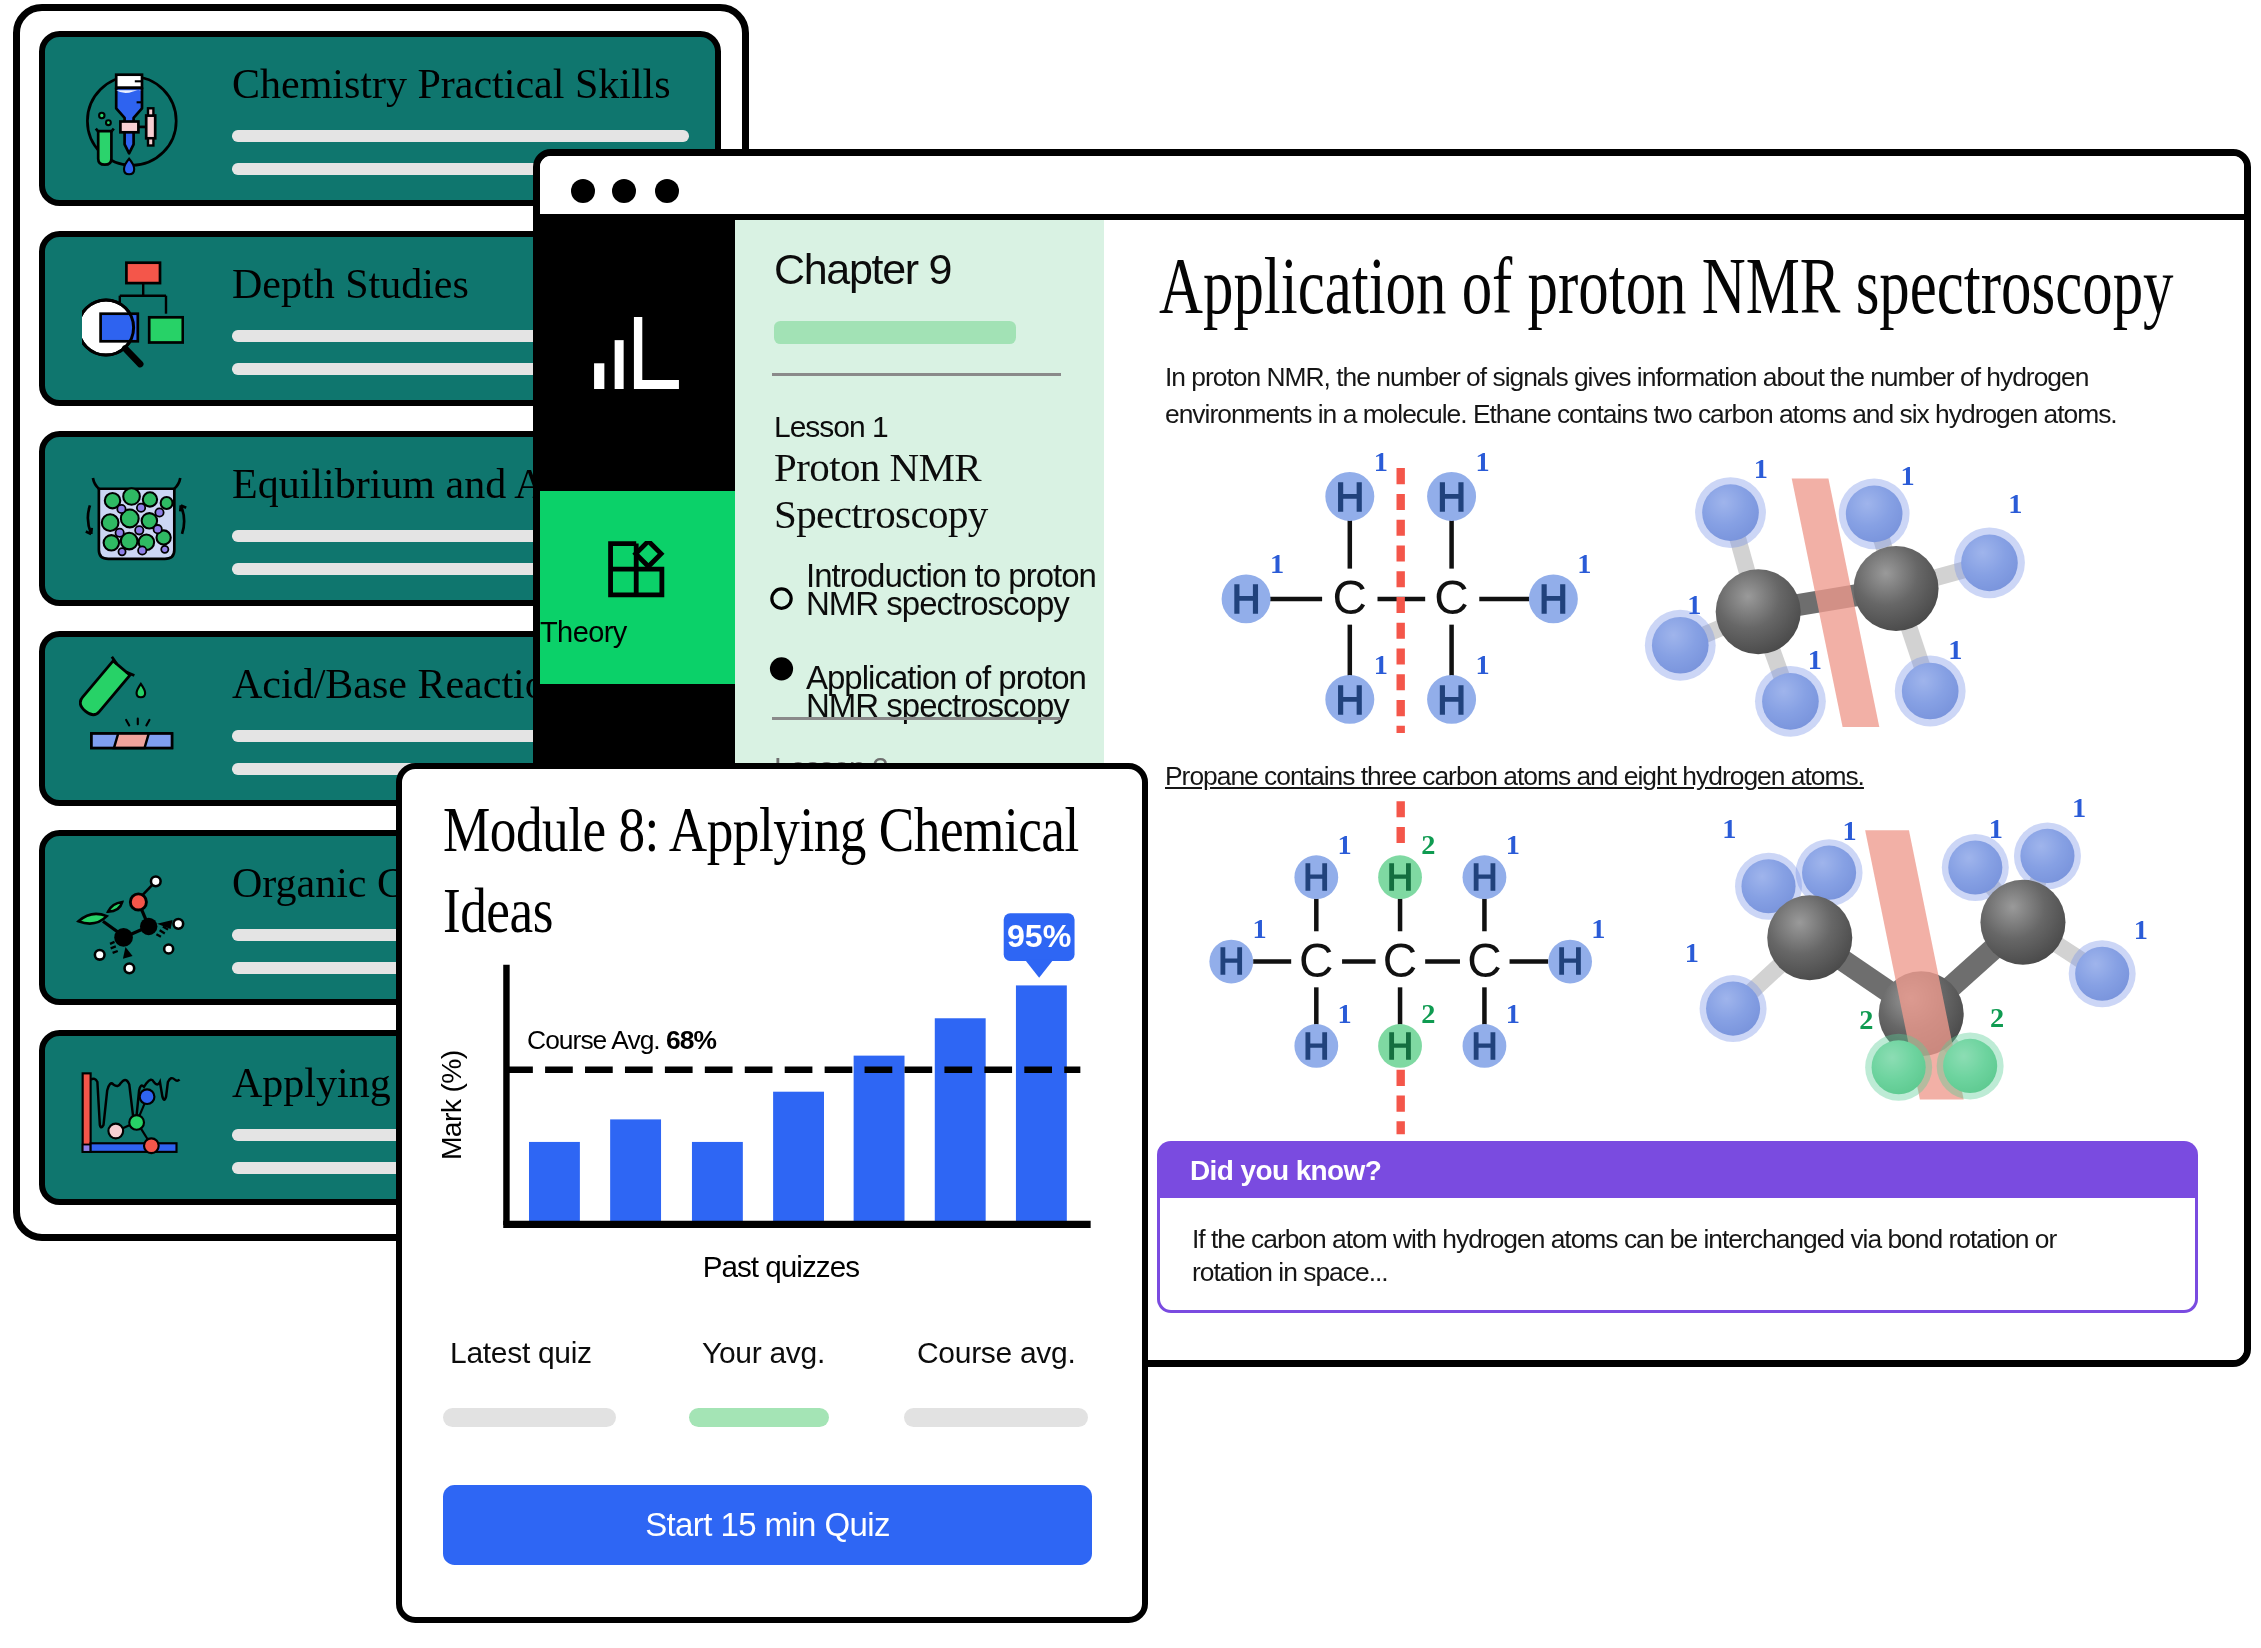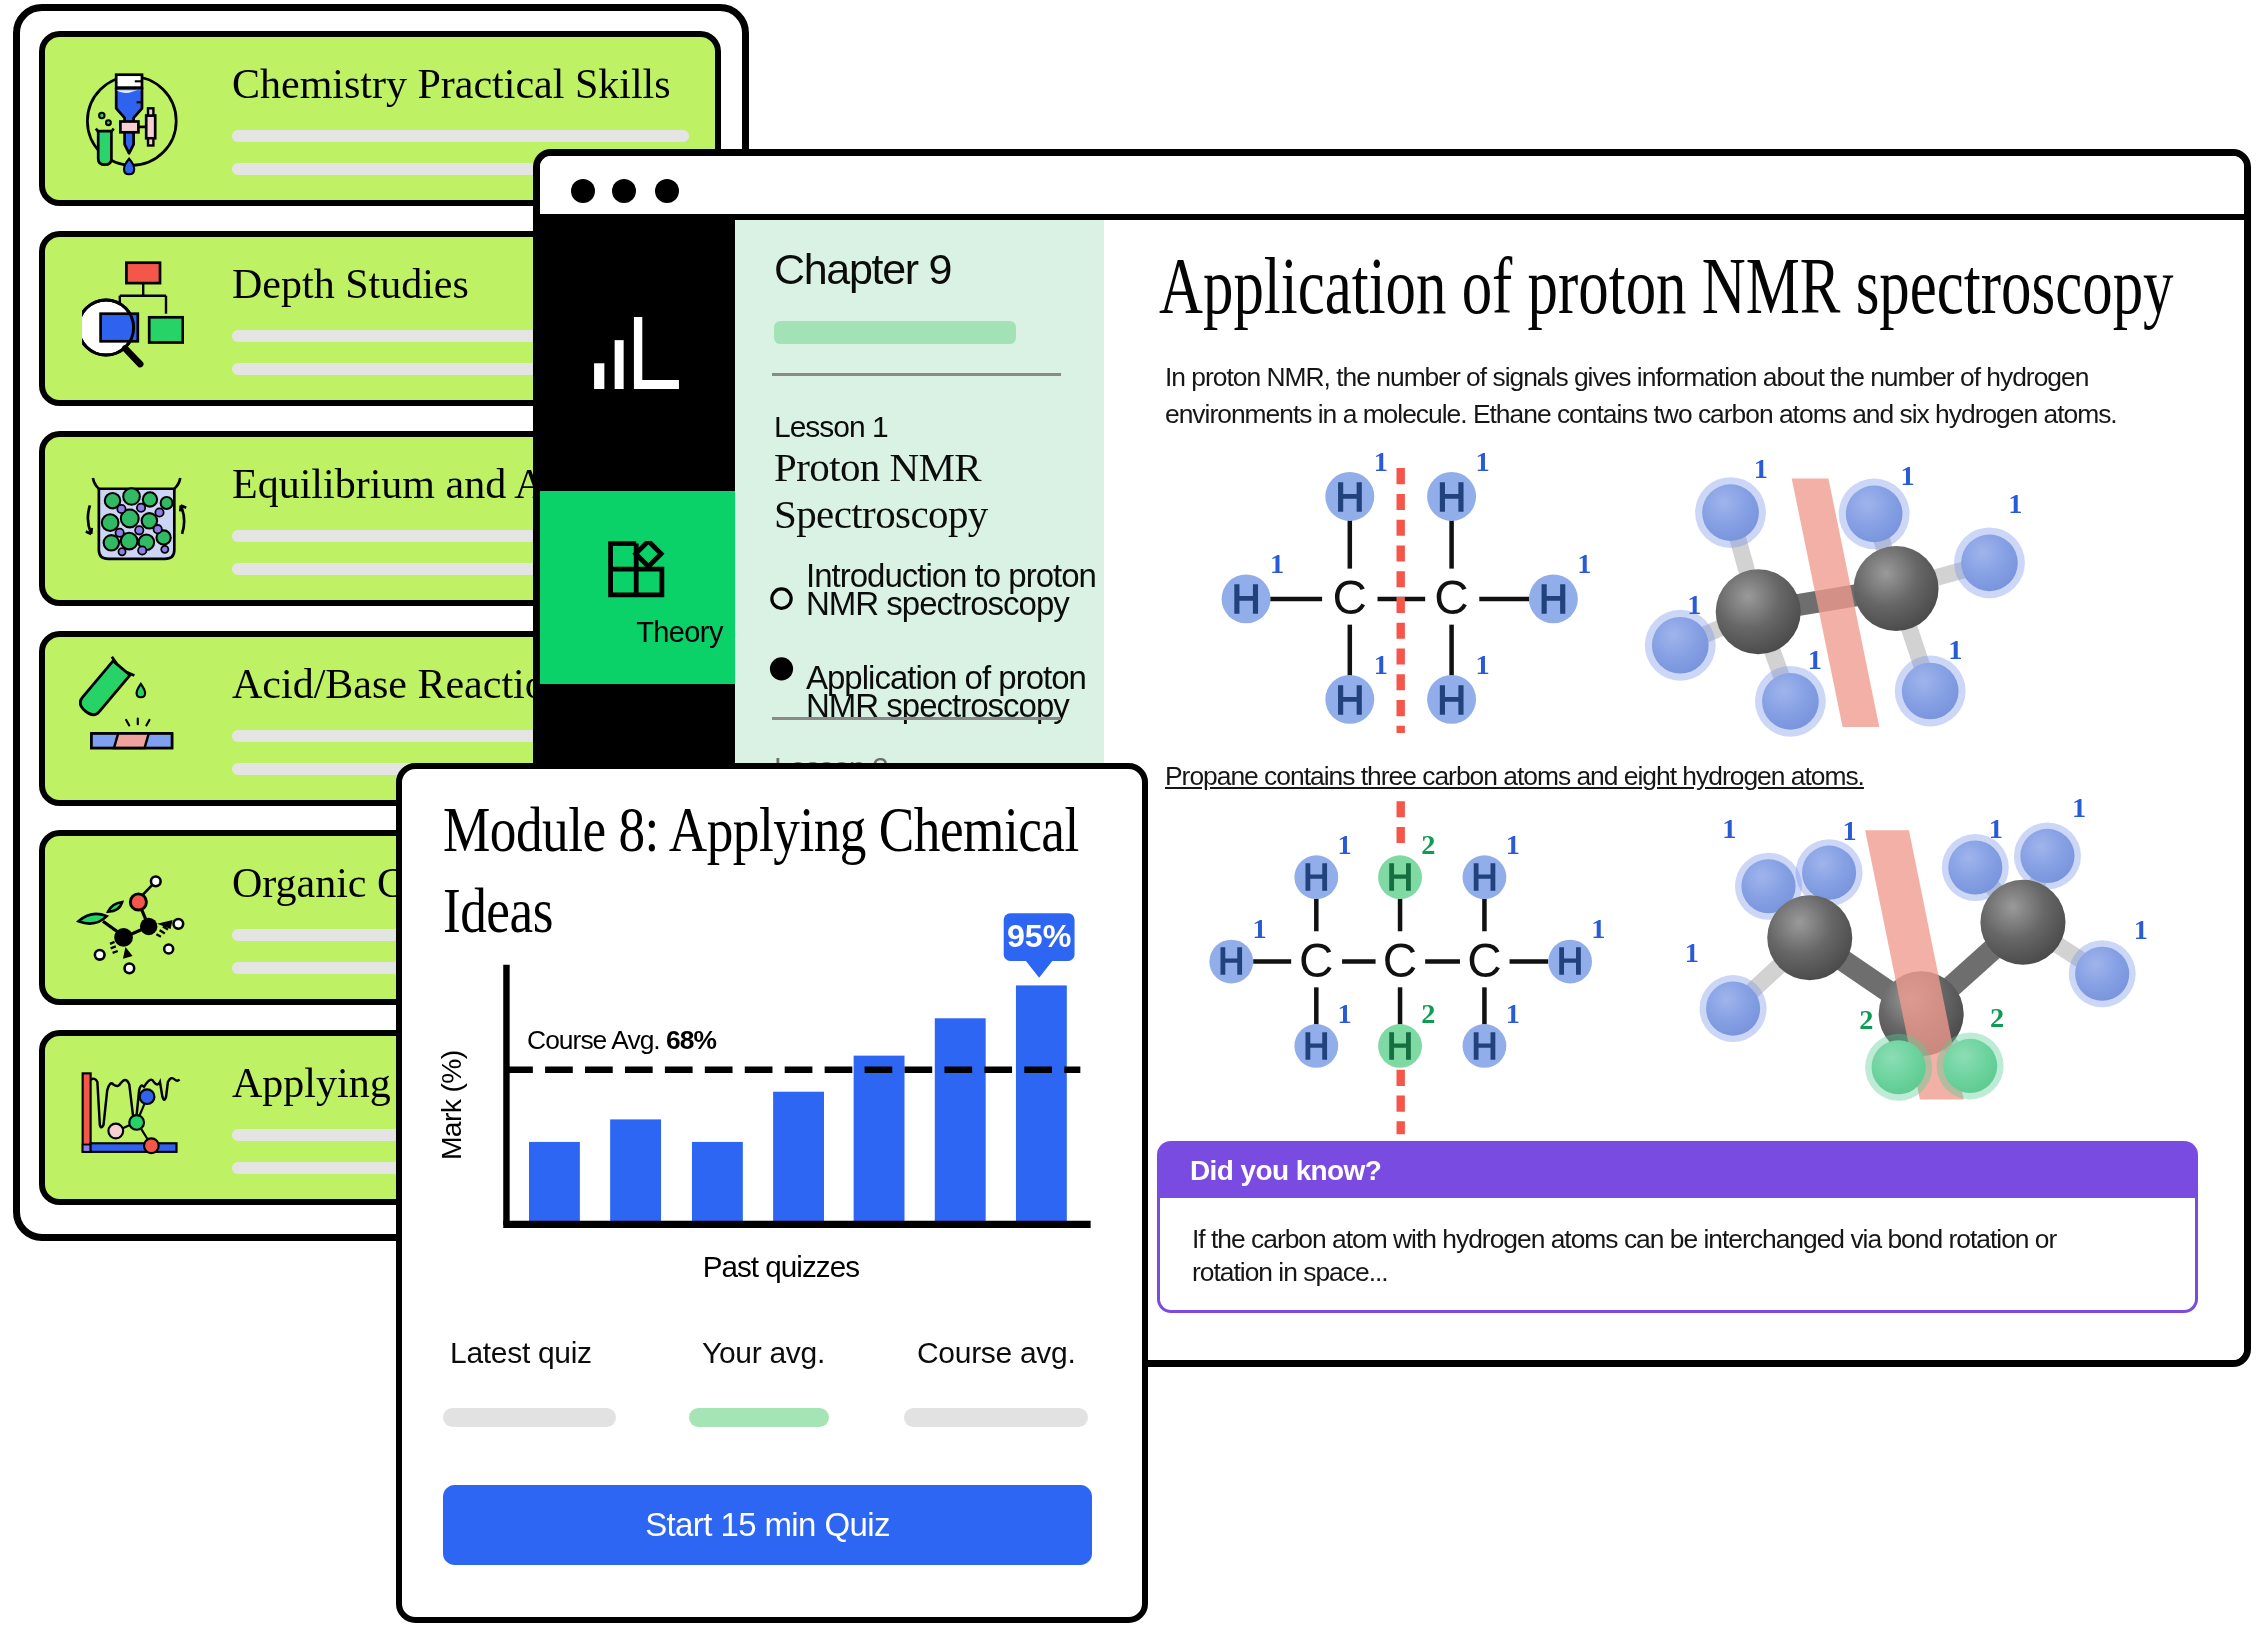--- a/index.html
+++ b/index.html
@@ -6,7 +6,7 @@
   html,body { width:2261px; height:1649px; background:#fff; font-family:"Liberation Sans", sans-serif; }
   .abs { position:absolute; }
   #leftpanel { left:13px; top:3.9px; width:736px; height:1237px; border:7px solid #000; border-radius:29px; background:#fff; position:absolute; }
-  .card { left:39px; width:682px; height:175px; border:6.4px solid #000; border-radius:20.6px; background:#bef264; overflow:hidden; }
+  .card { left:39px; width:682px; height:175px; border:6.4px solid #000; border-radius:20.6px; background:#0f766e; overflow:hidden; }
   .ctitle { position:absolute; left:187px; top:26.4px; font-family:"Liberation Serif",serif; font-size:42px; line-height:1; color:#000; letter-spacing:0px; white-space:nowrap; }
   .cbar { position:absolute; left:187px; width:457px; height:11.6px; border-radius:5.8px; background:#e4e4e4; }
   #browser { left:533px; top:149px; width:1718px; height:1218px; border:7px solid #000; border-radius:18px; background:#fff; overflow:hidden; position:absolute; }

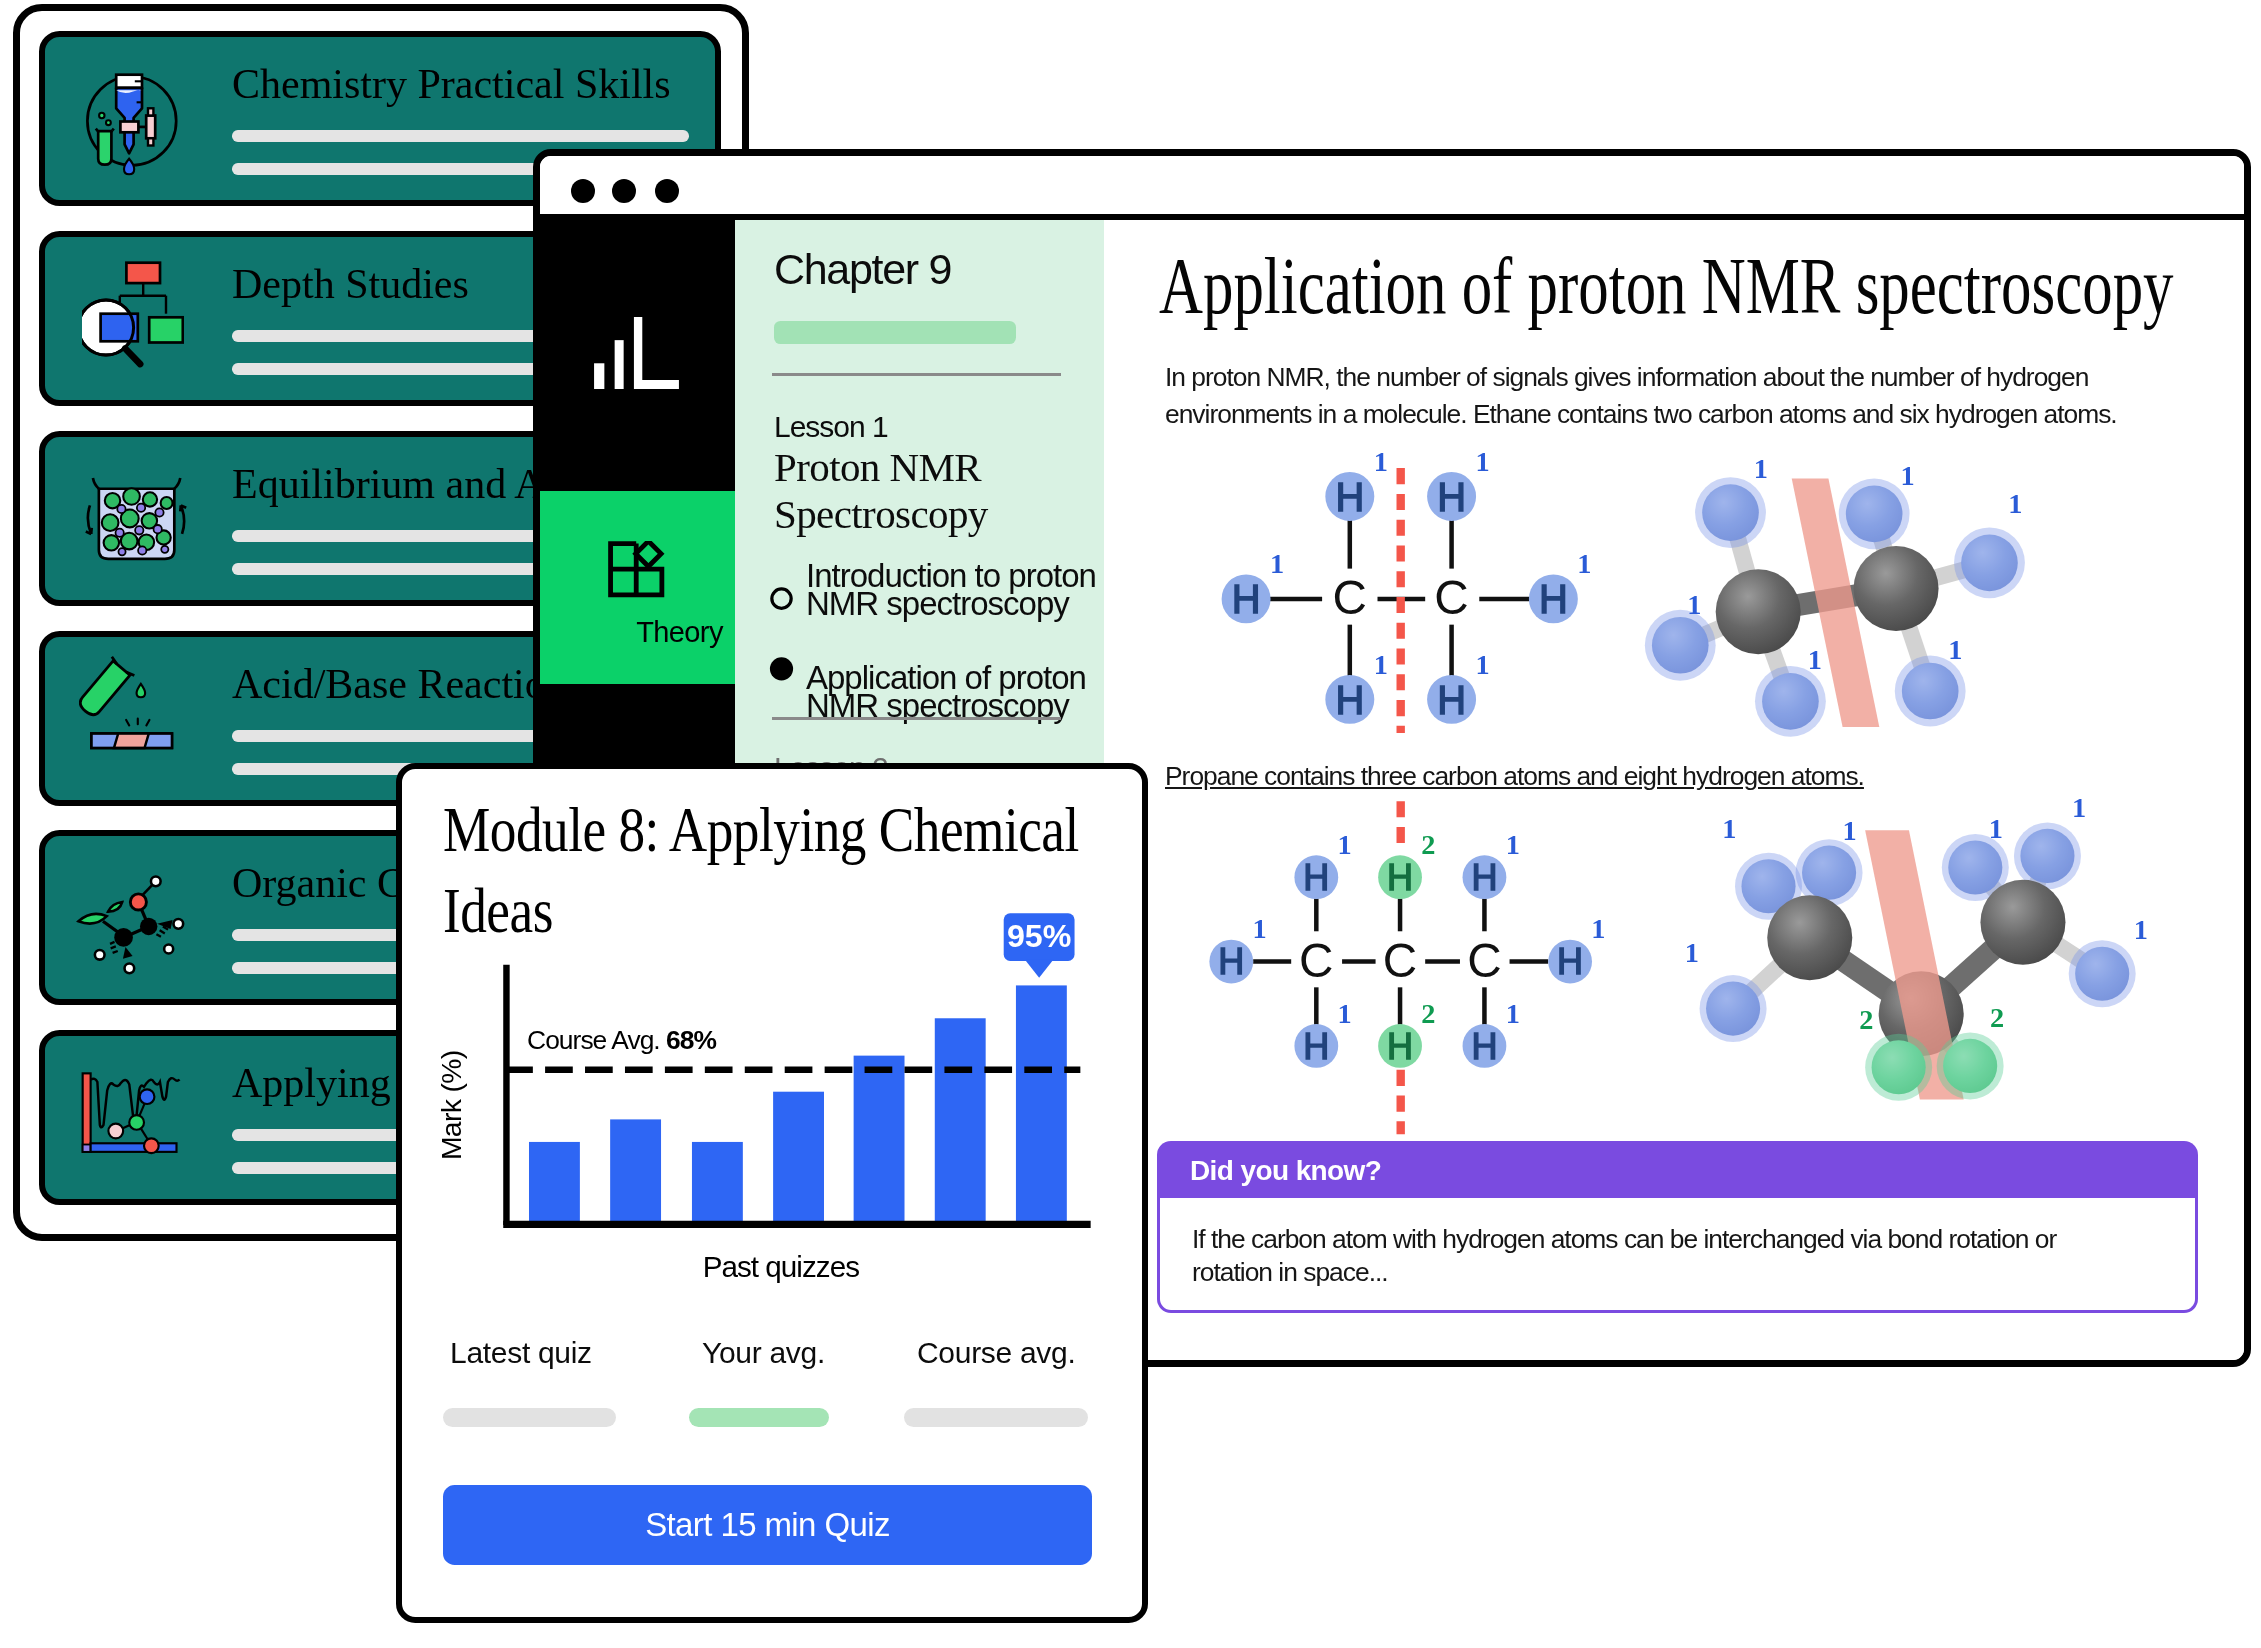--- a/index.html
+++ b/index.html
@@ -192,7 +192,7 @@
         <path d="M44 4 L4 4 L4 84 L84 84 L84 44 L4 44 M44 4 L44 84" stroke="#000" stroke-width="7.5" fill="none"></path>
         <rect x="49" y="6" width="28" height="28" transform="rotate(45 63 20)" fill="none" stroke="#000" stroke-width="7.5"></rect>
       </svg>
-      <div style="position:absolute; top:125px; width:100%; text-align:center; font-size:29px; letter-spacing:-0.6px; color:#000;margin-left:42px;">Theory</div>
+      <div style="position:absolute; top:125px; width:100%; font-size:29px; letter-spacing:-0.6px; color:#000;">Theory</div>
     </div>
   </div>
   <div id="greenpanel">

